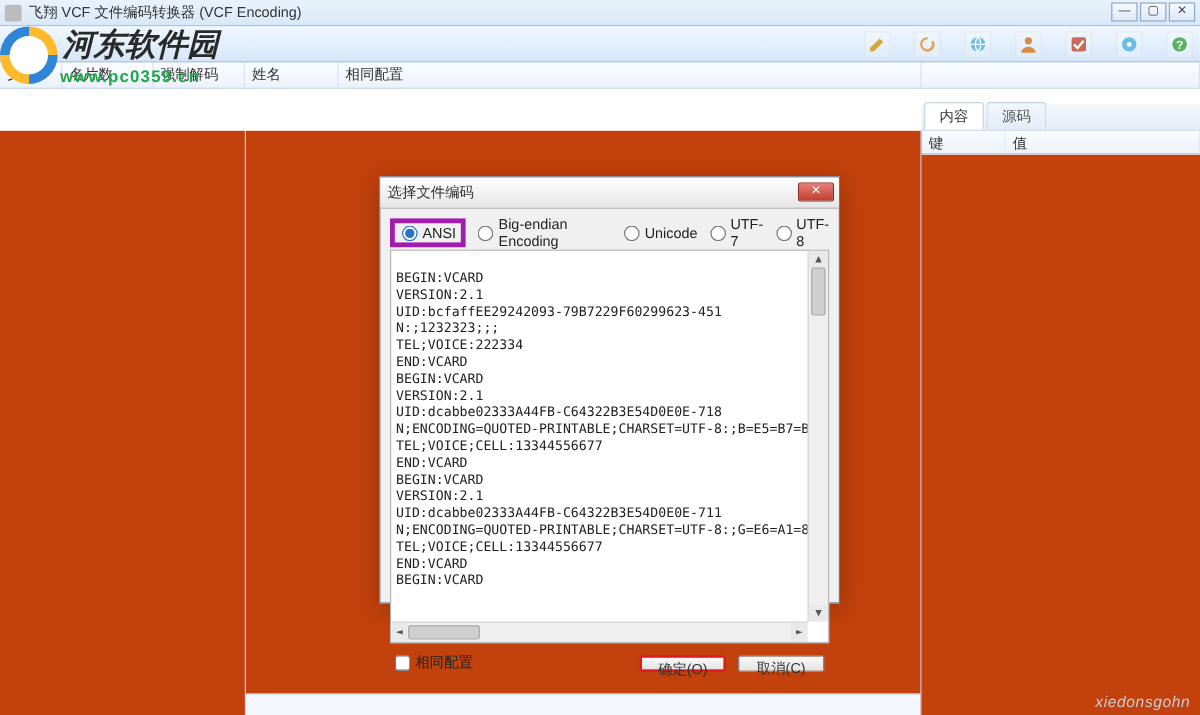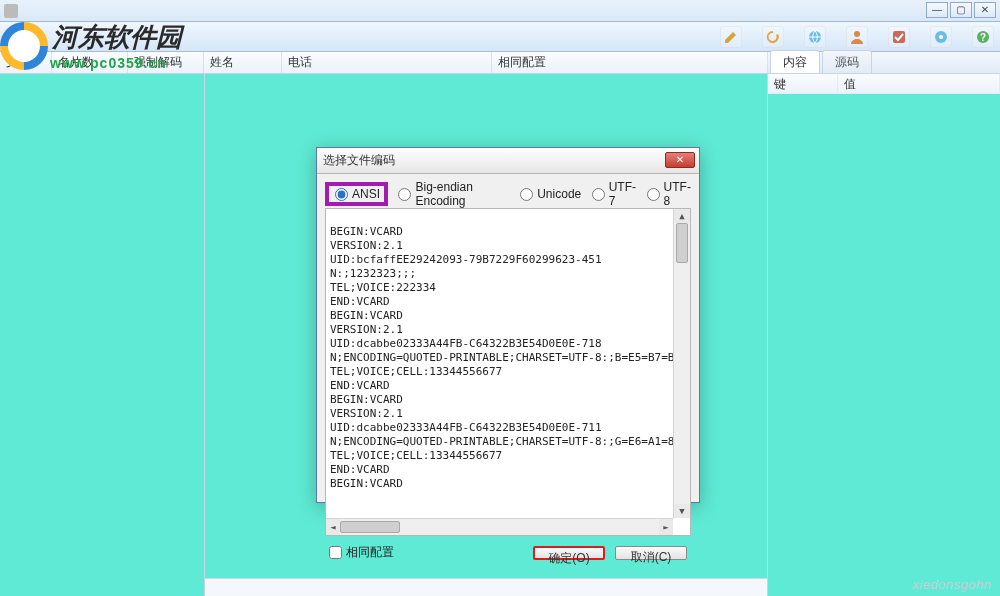--- a/index.html
+++ b/index.html
@@ -202,6 +202,7 @@
 
 <div class="titlebar">
   <div class="app-icon"></div>
+  <div class="title">飞翔 VCF 文件编码转换器 (VCF Encoding)</div>
   <div class="win-controls">
     <div>—</div>
     <div>▢</div>

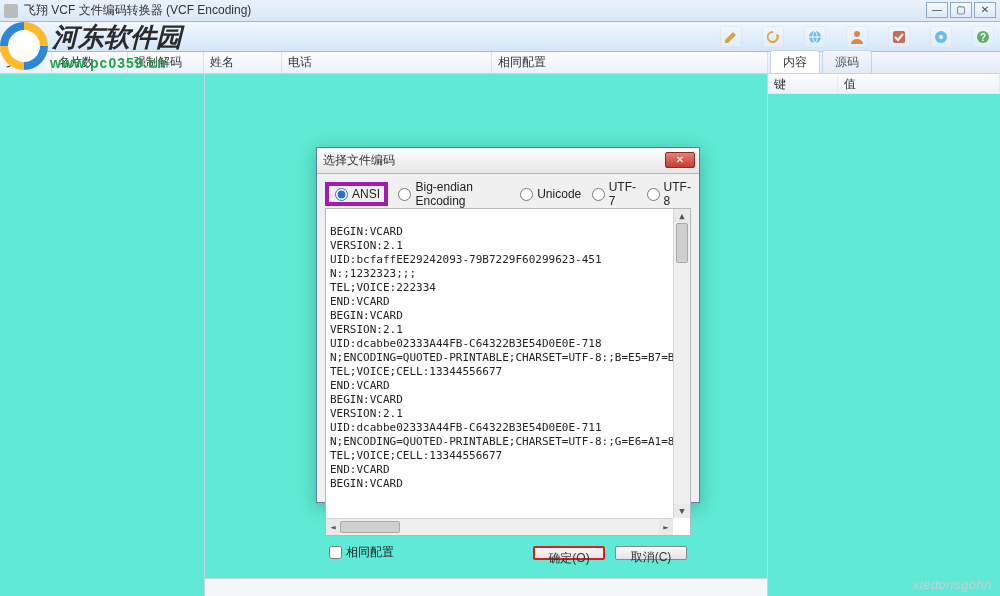--- a/index.html
+++ b/index.html
@@ -271,7 +271,6 @@
       <span>强制解码</span>
     </div>
   <div class="hcell" style="width:78px">姓名</div>
-  <div class="hcell" style="width:210px">电话</div>
   <div class="hcell" style="flex:1">相同配置</div>
   <div class="hcell" style="width:232px; padding:0;"></div>
 </div>

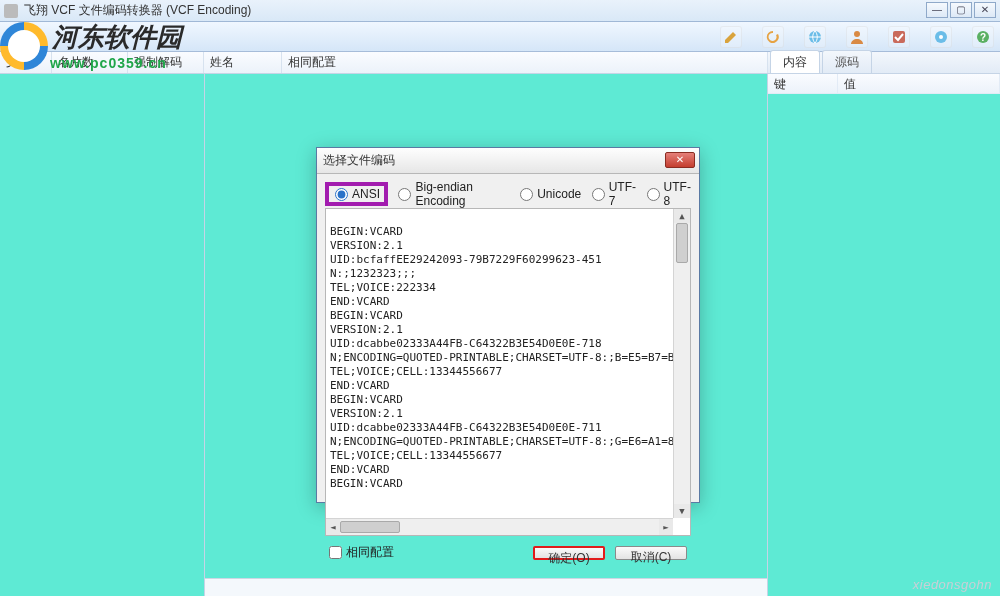--- a/index.html
+++ b/index.html
@@ -92,7 +92,7 @@
     top: 74px; bottom: 0; left: 0; right: 0;
     display: flex;
   }
-  .pane { background: #5eead4; }
+  .pane { background: #c2410c; margin-top: 35px; }
   .pane-left { width: 205px; border-right: 1px solid #c5d4e6;}
   .pane-middle { flex:1; border-right: 1px solid #c5d4e6;}
   .pane-right { width: 232px; }

